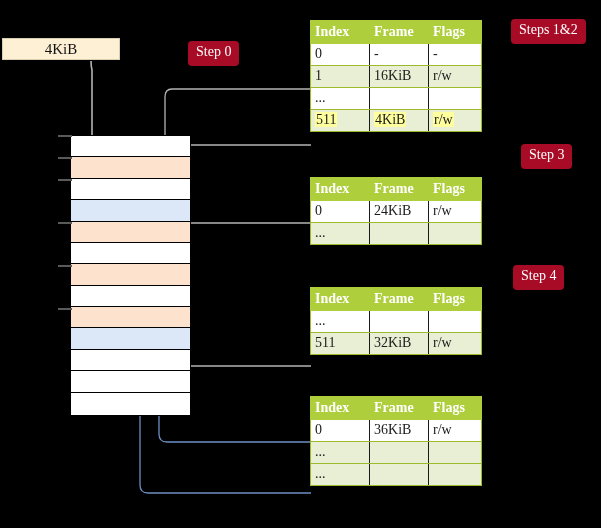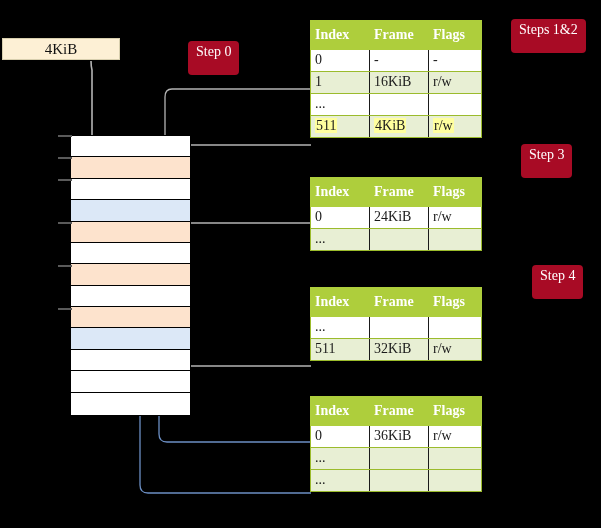--- a/index.html
+++ b/index.html
@@ -106,7 +106,7 @@
     color: #ffffff;
     font-weight: bold;
     border-color: #aece3c;
-    height: 29px;
+    height: 23px;
   }
   .ptable td { border-right-color: #1a1a1a; }
   .ptable td:last-child { border-right-color: #9bbb2c; }

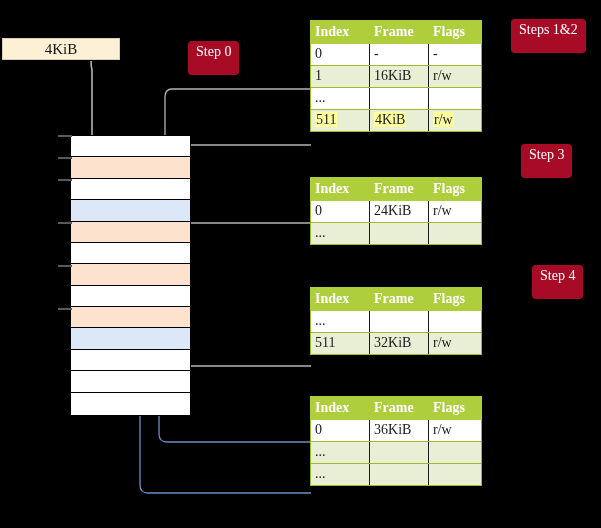--- a/index.html
+++ b/index.html
@@ -53,7 +53,7 @@
     font-size: 14px;
     line-height: 17px;
     border-radius: 4px;
-    padding: 2px 8px 15px 8px;
+    padding: 2px 8px 6px 8px;
     white-space: nowrap;
     box-shadow: 0 1px 1px rgba(0,0,0,0.5);
   }

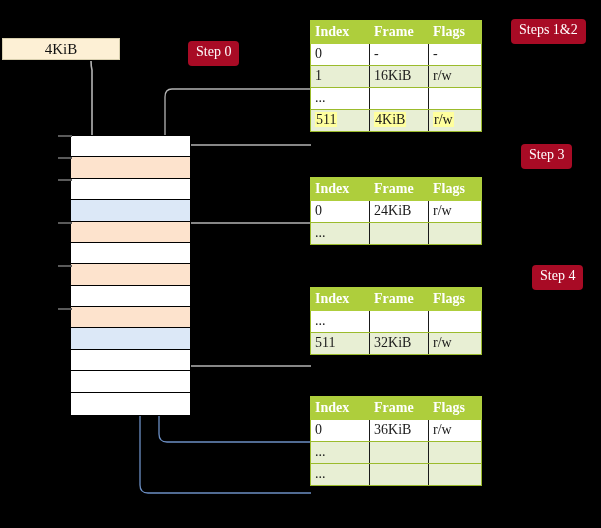--- a/index.html
+++ b/index.html
@@ -162,7 +162,7 @@
   <div class="stepbadge" style="left:521px; top:144px;">
     <span>Step 3</span>
   </div>
-  <div class="stepbadge" style="left:532px; top:265px;">
+  <div class="stepbadge" style="left:513px; top:265px;">
     <span>Step 4</span>
   </div>
 

